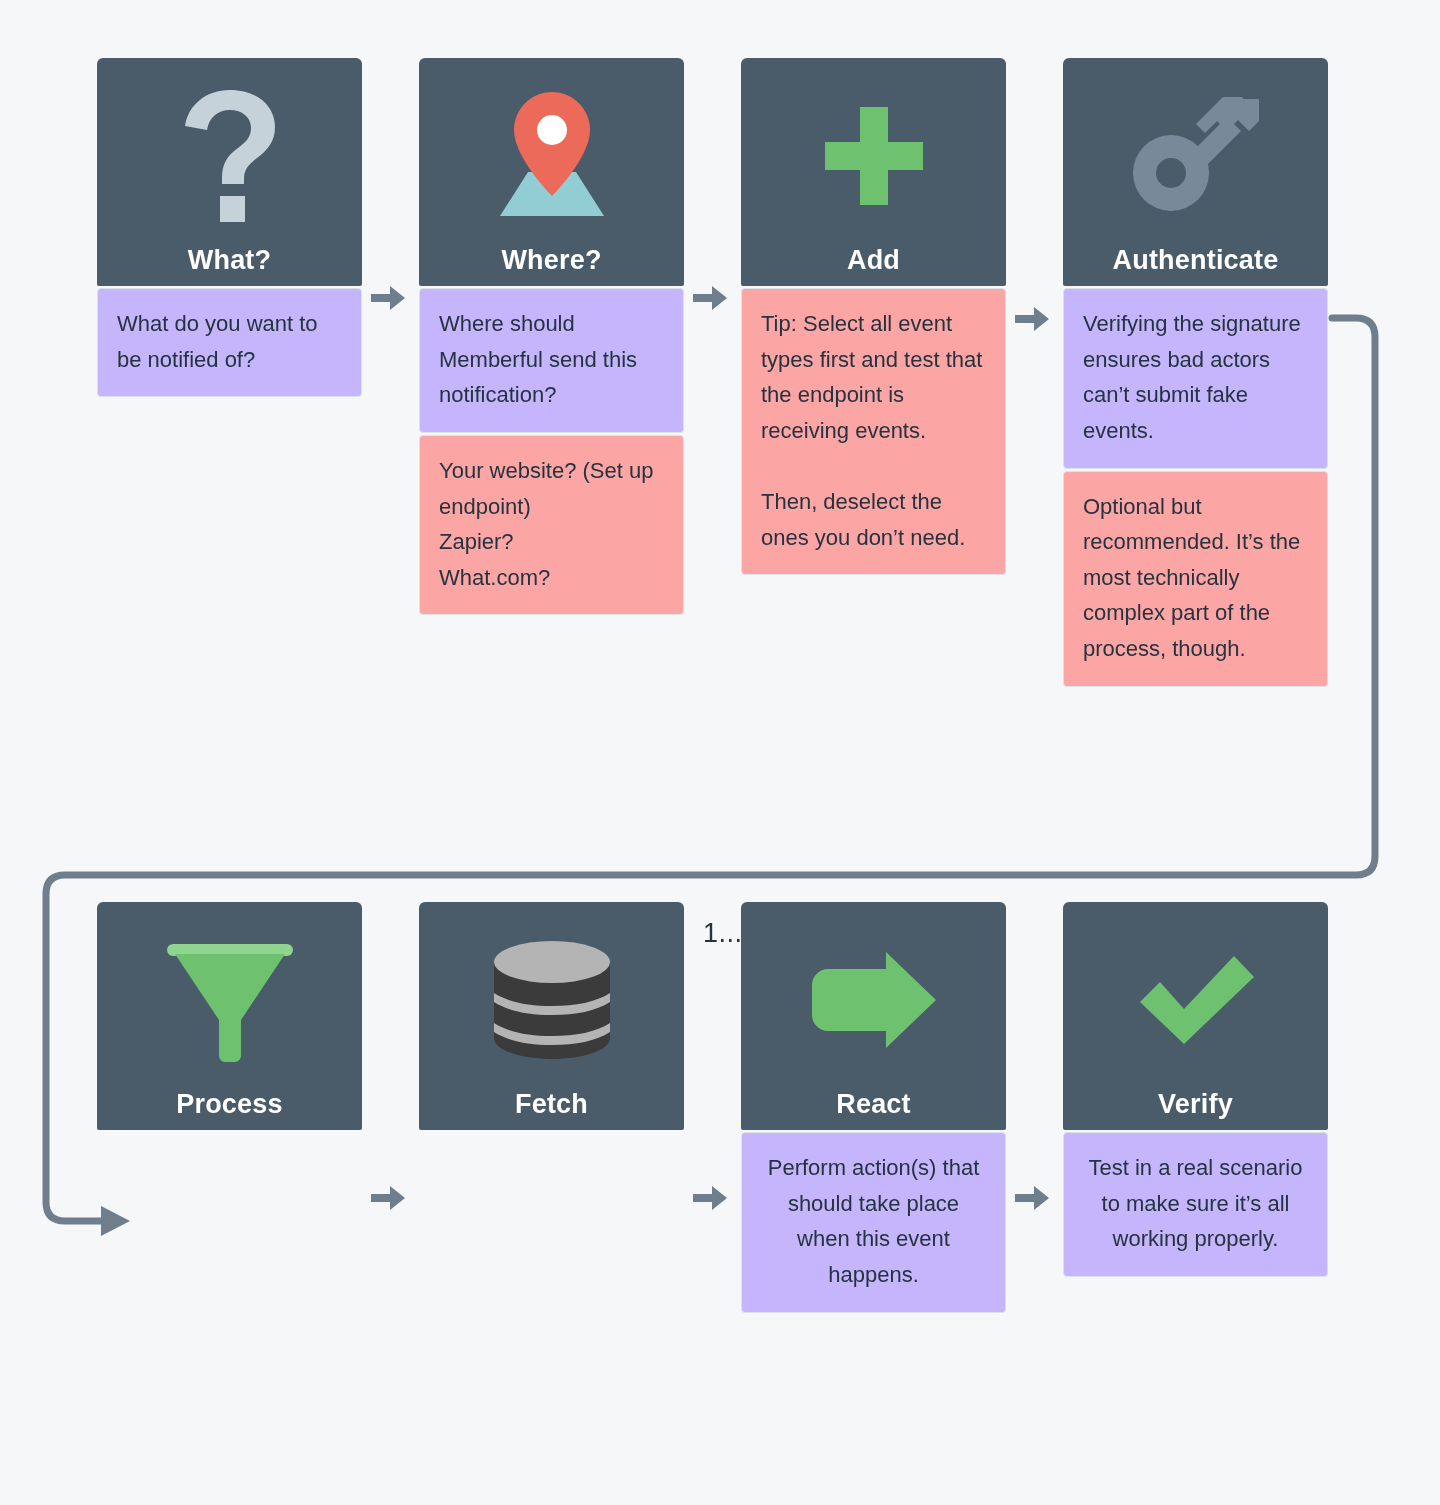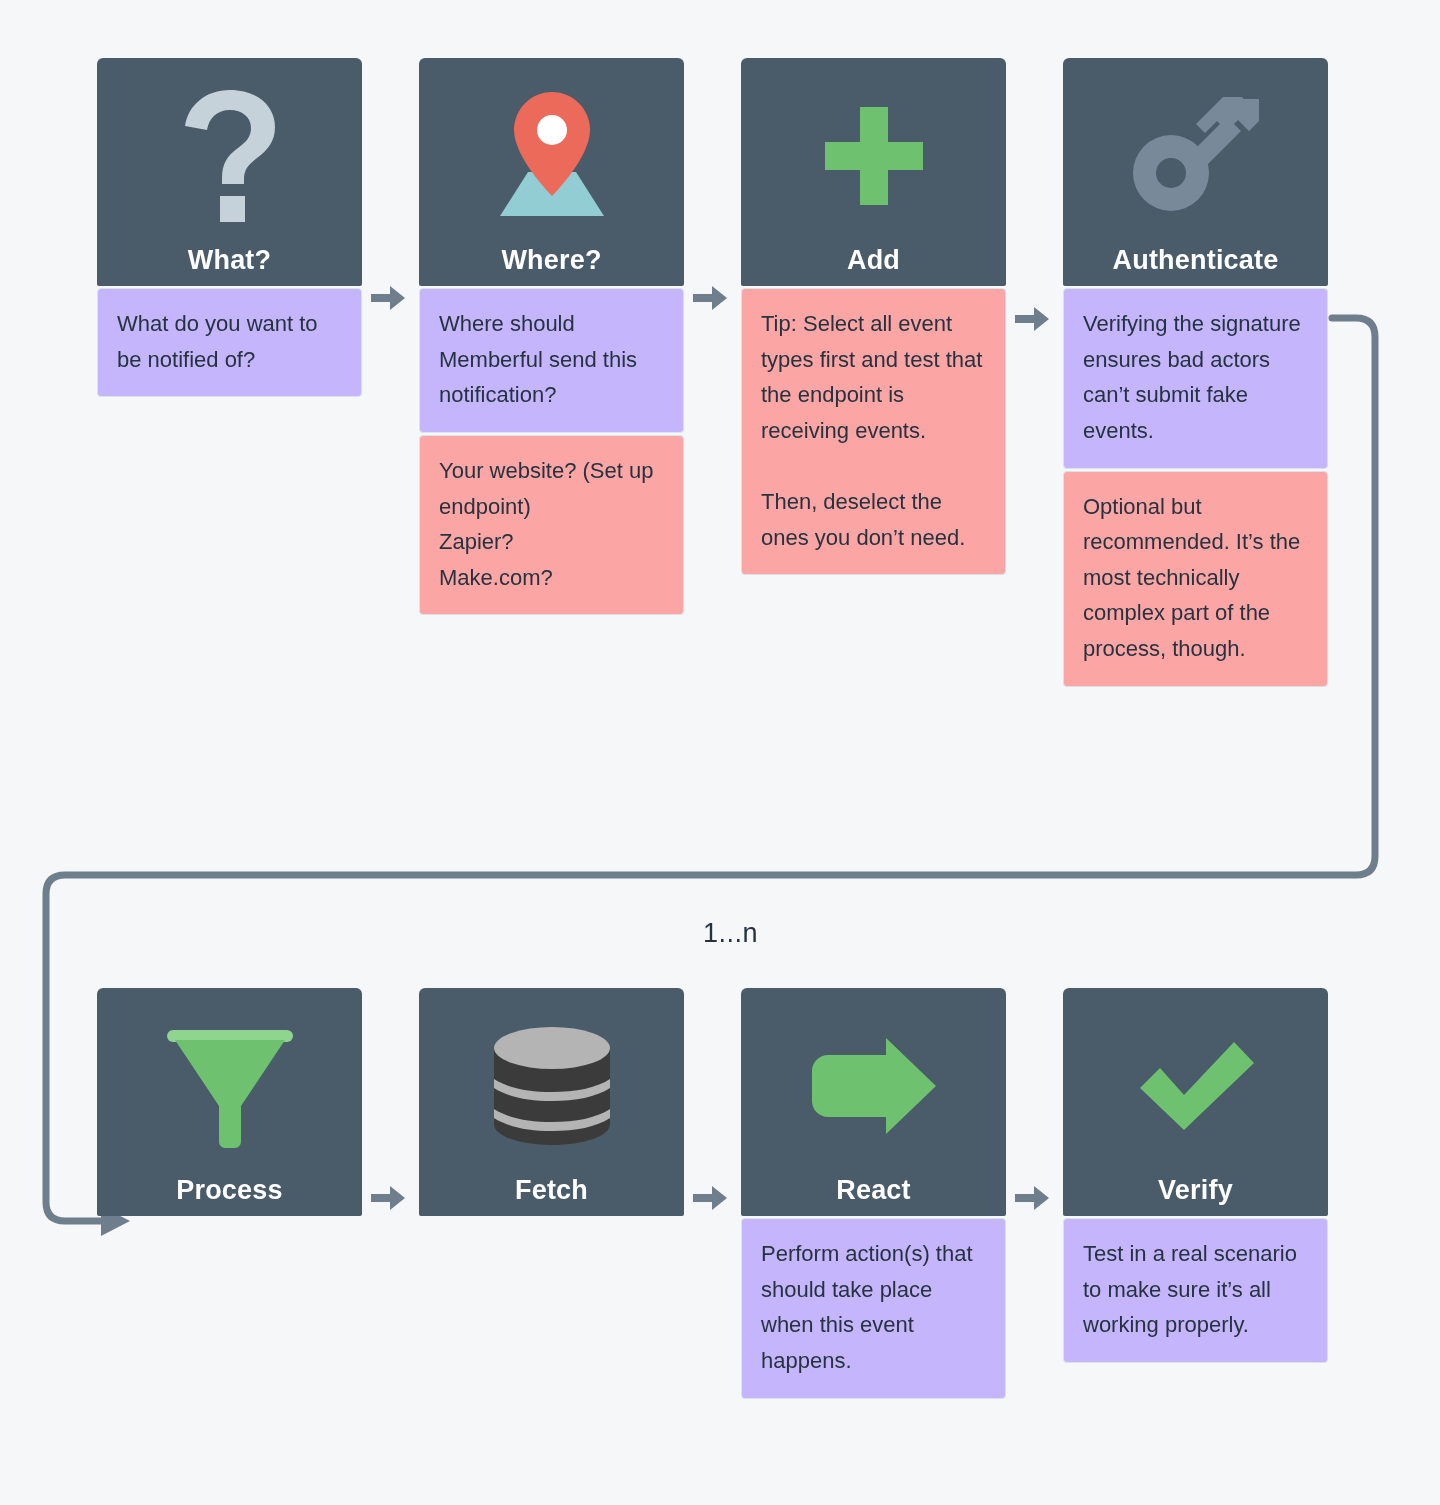--- a/index.html
+++ b/index.html
@@ -157,7 +157,7 @@
     <div class="body-box">Where should Memberful send this notification?</div>
     <div class="tip-box">Your website? (Set up endpoint)
 Zapier?
-Make.com?</div>
+What.com?</div>
   </div>
 
   <div class="col col-3 row-1">

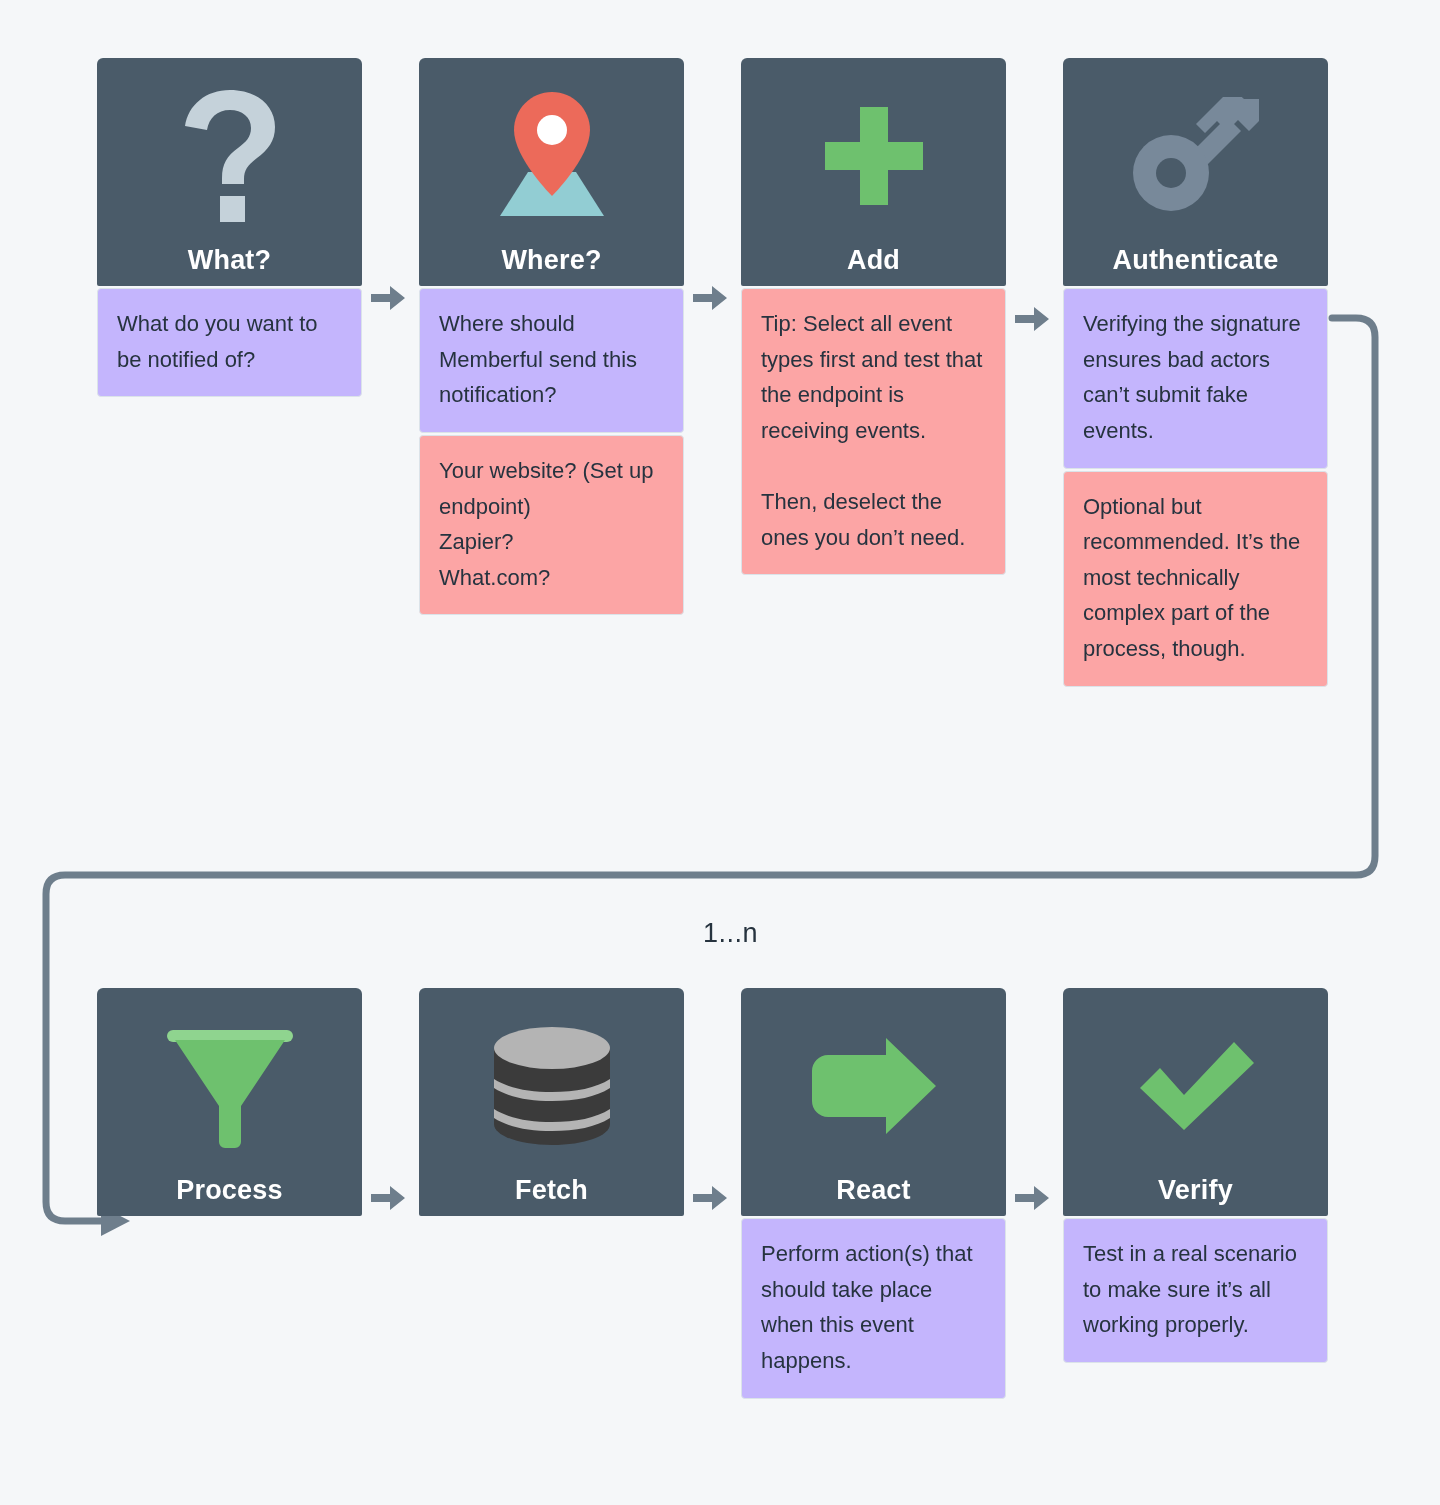--- a/index.html
+++ b/index.html
@@ -36,7 +36,7 @@
   .col-4 { left: 1063px; }
 
   .row-1 { top: 58px; }
-  .row-2 { top: 988px; }
+  .row-2 { top: 902px; text-align: center; }
 
   
   .tile {

